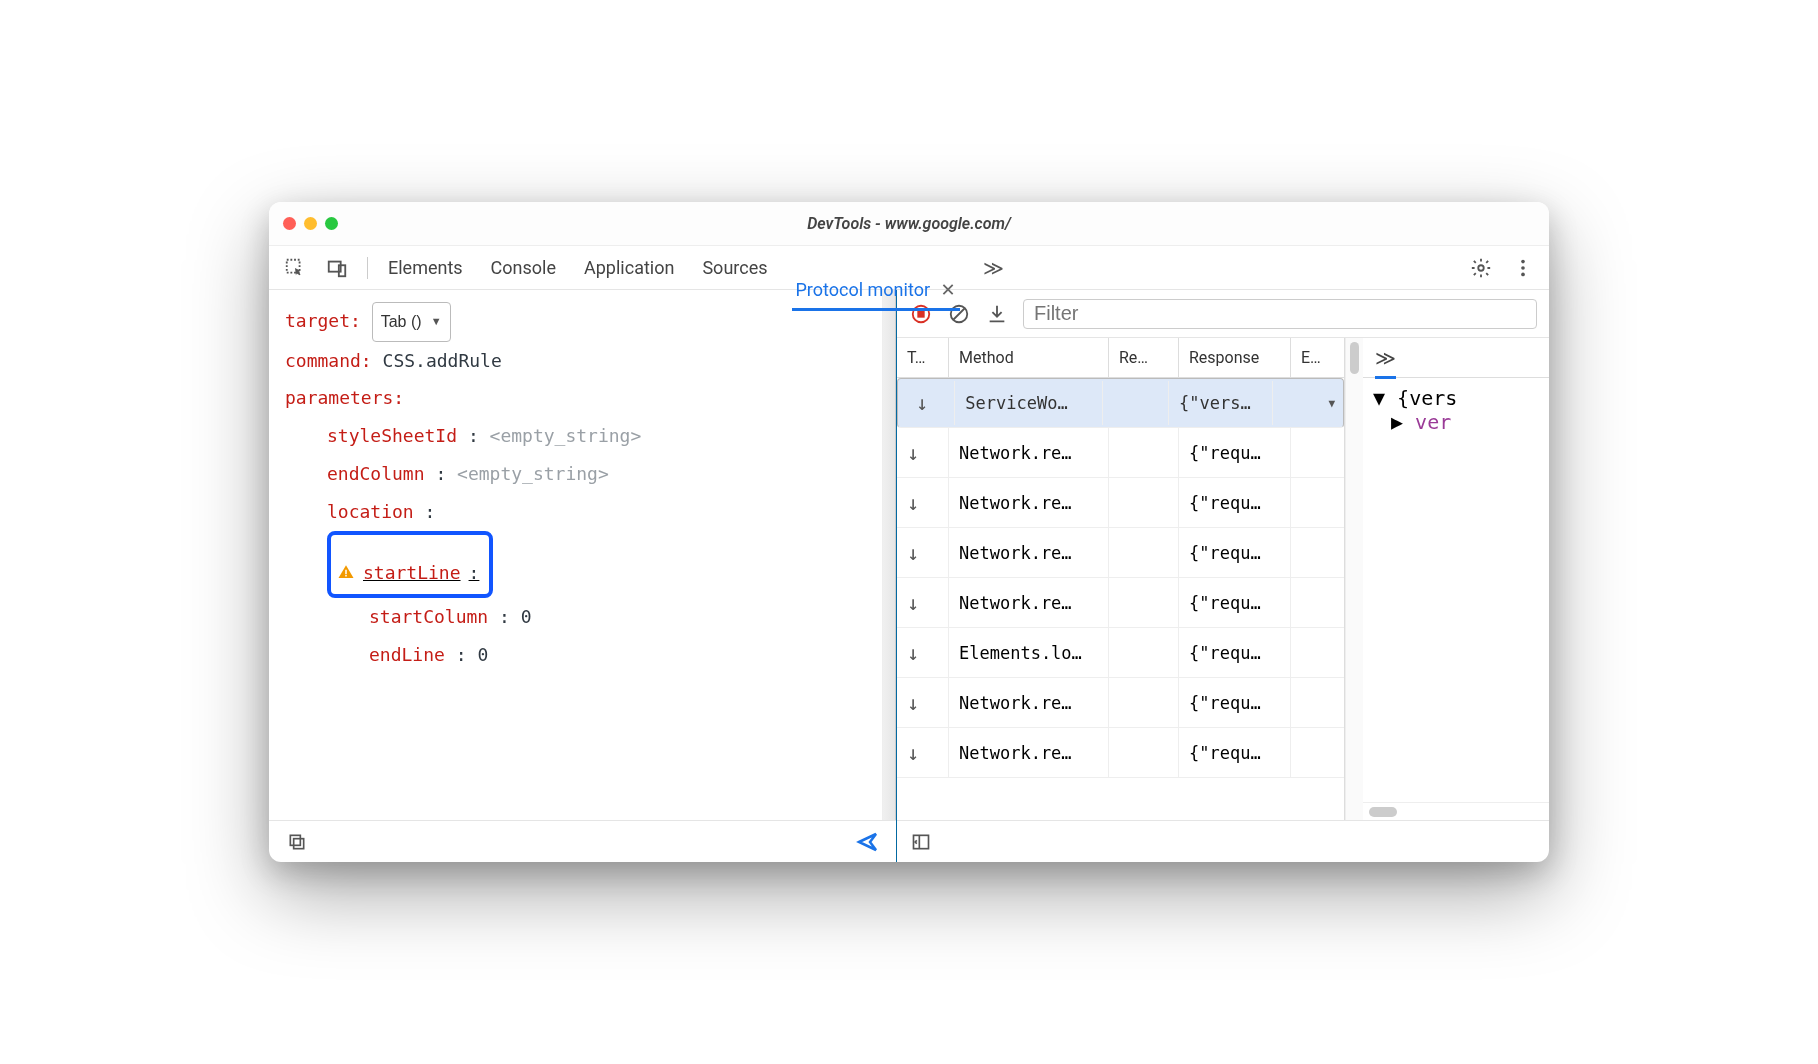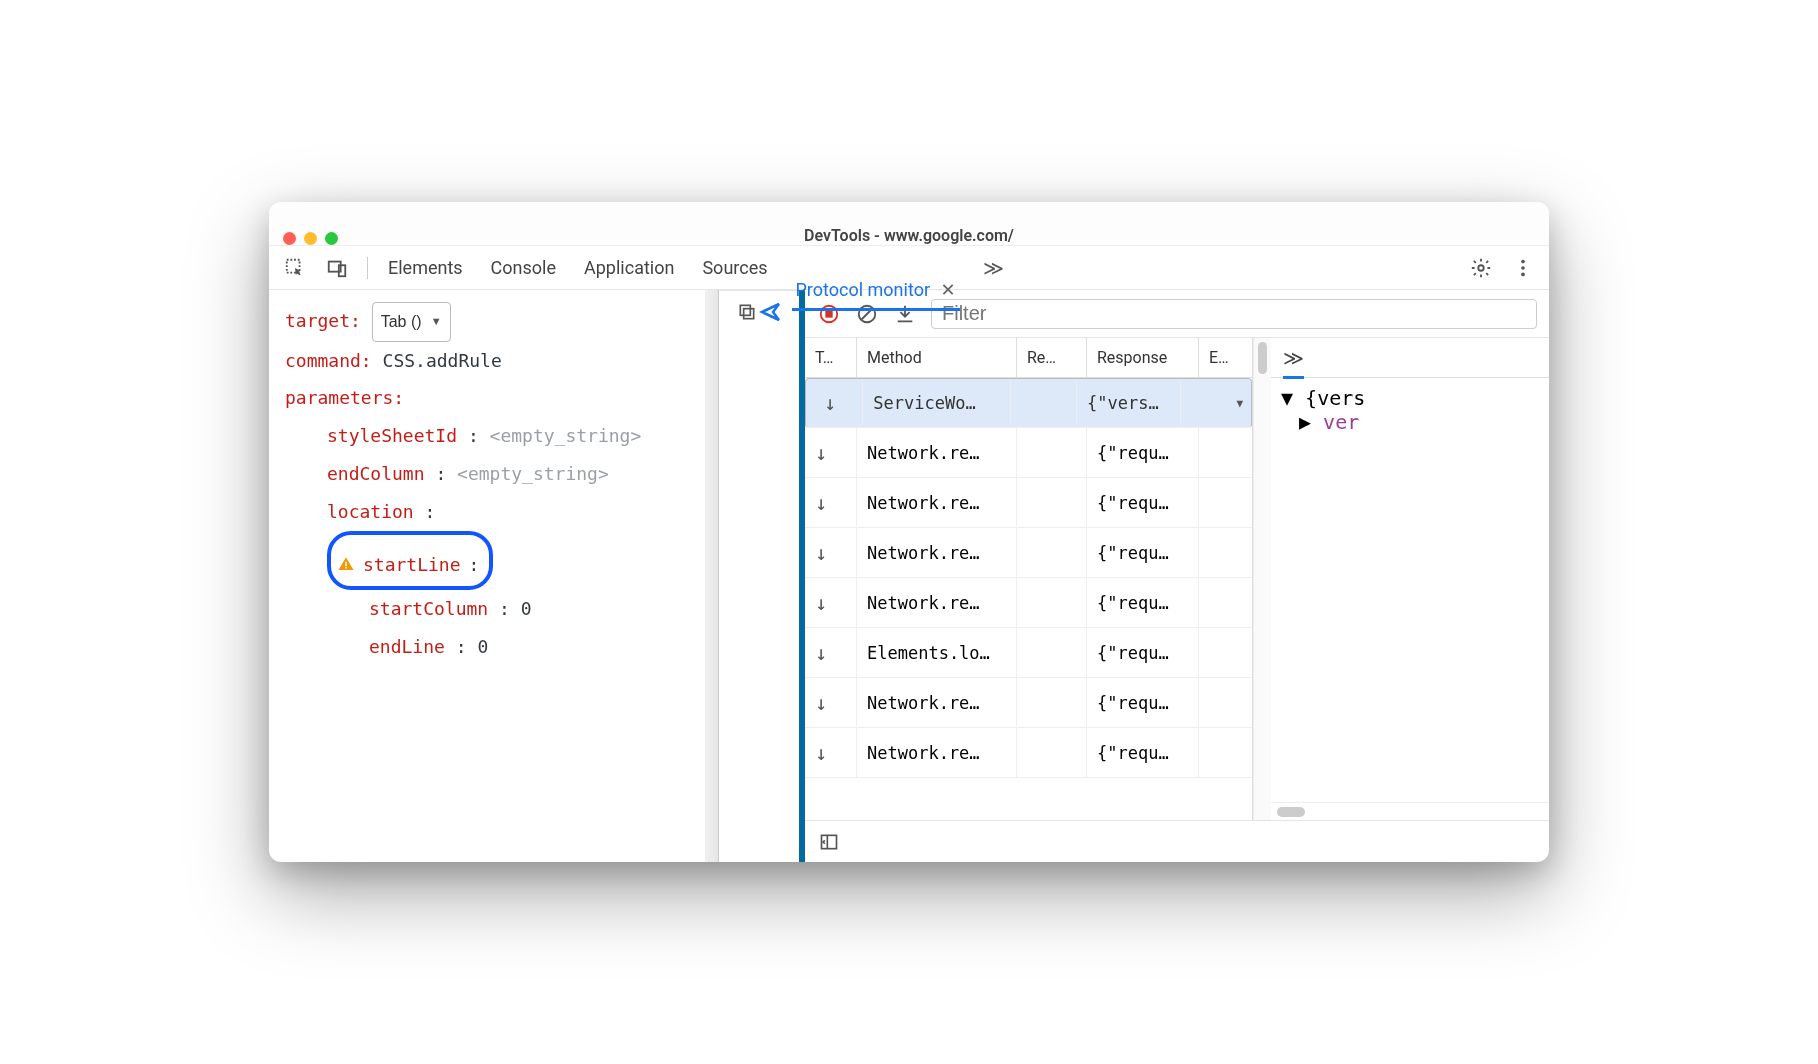--- a/index.html
+++ b/index.html
@@ -26,11 +26,12 @@
 .titlebar {
   height: 44px;
   display: flex;
-  align-items: flex-end;
+  align-items: center;
   padding: 0 14px;
   background: #fdfdfd;
   border-bottom: 1px solid #eee;
   position: relative;
+  font-style: italic;
 }
 .traffic {
   display: flex;

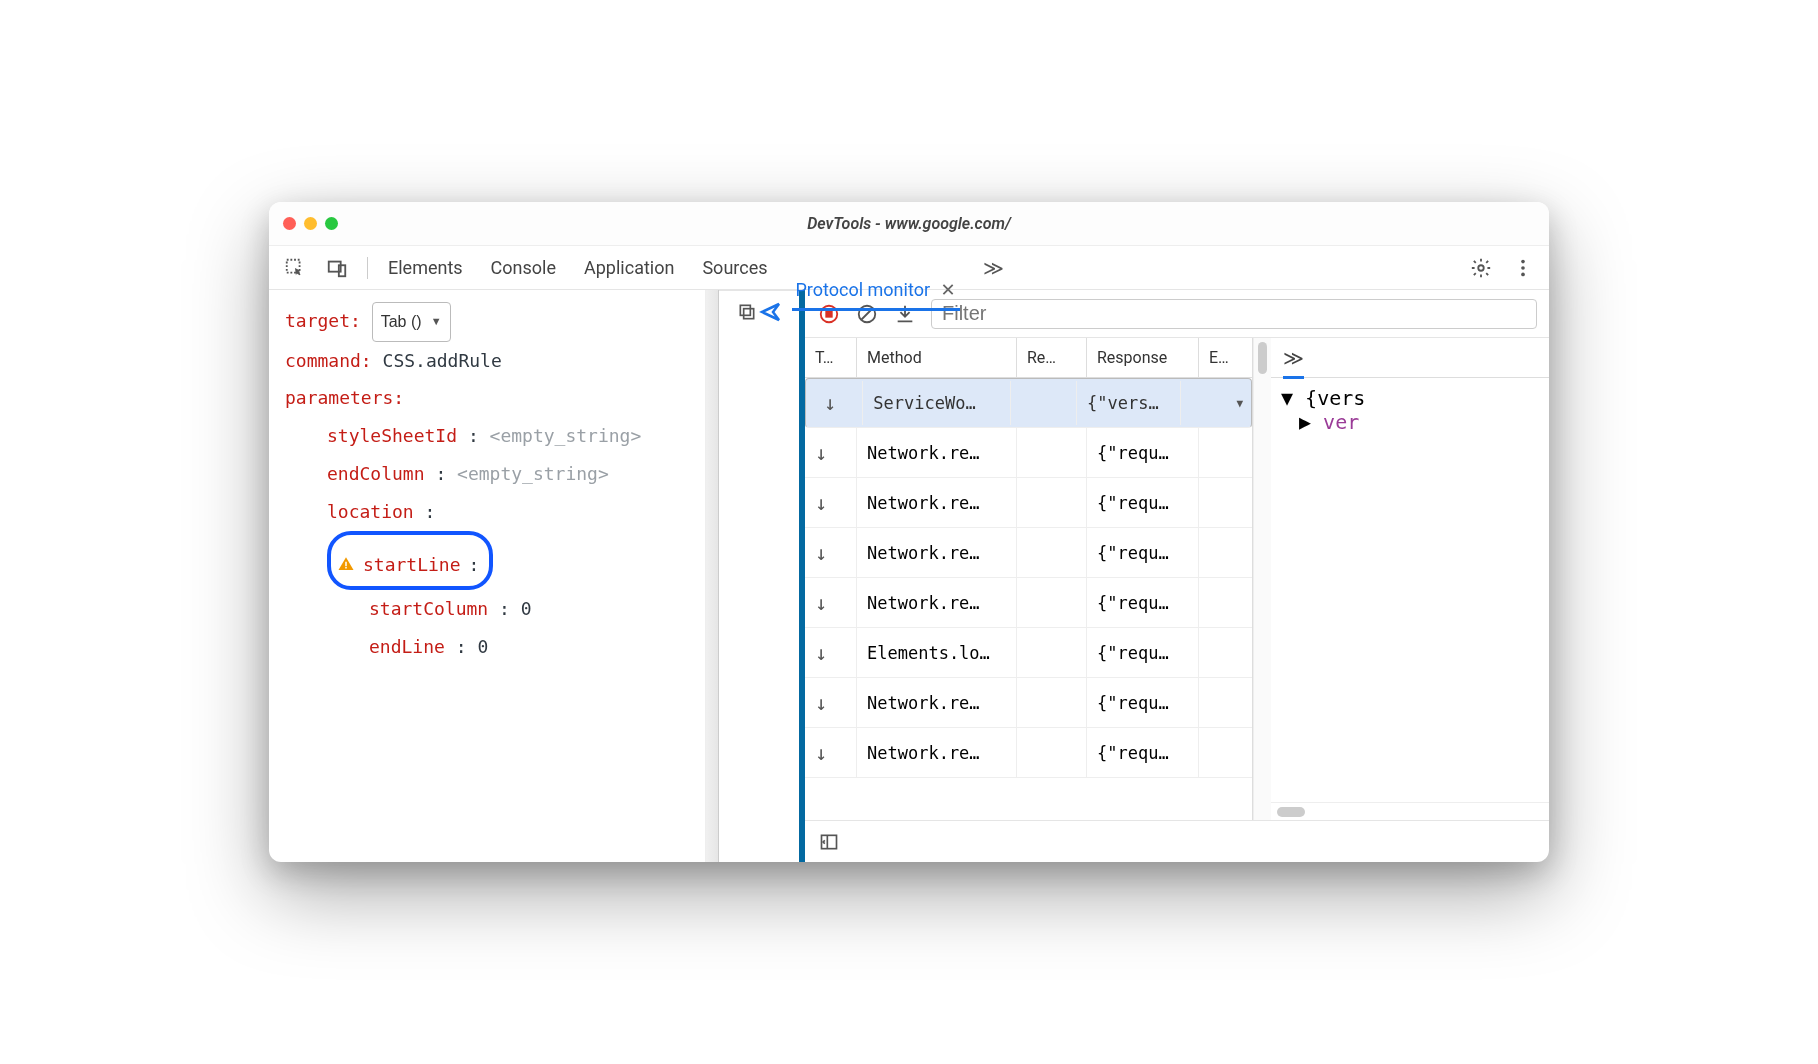--- a/index.html
+++ b/index.html
@@ -73,7 +73,7 @@
 .tb-right { display:flex; gap:18px; align-items:center; margin-left:auto;}
 
 .split { flex:1; display:flex; overflow:hidden;}
-.pane-left { width: 536px; display:flex; flex-direction:row; border-right:6px solid #0369a1;}
+.pane-left { width: 628px; display:flex; flex-direction:column; border-right:1px solid #0369a1;}
 .pane-left .scrollgutter { width:14px; background:linear-gradient(to right,#f0f0f0,#e6e6e6); border-left:1px solid #eee; border-right:1px solid #ccc;}
 .pane-left-body { flex:1; display:flex; overflow:hidden;}
 .pane-left-content { flex:1; padding: 12px 16px; font-family: Menlo, Consolas, monospace; font-size:18px; line-height:2.1; overflow:auto;}

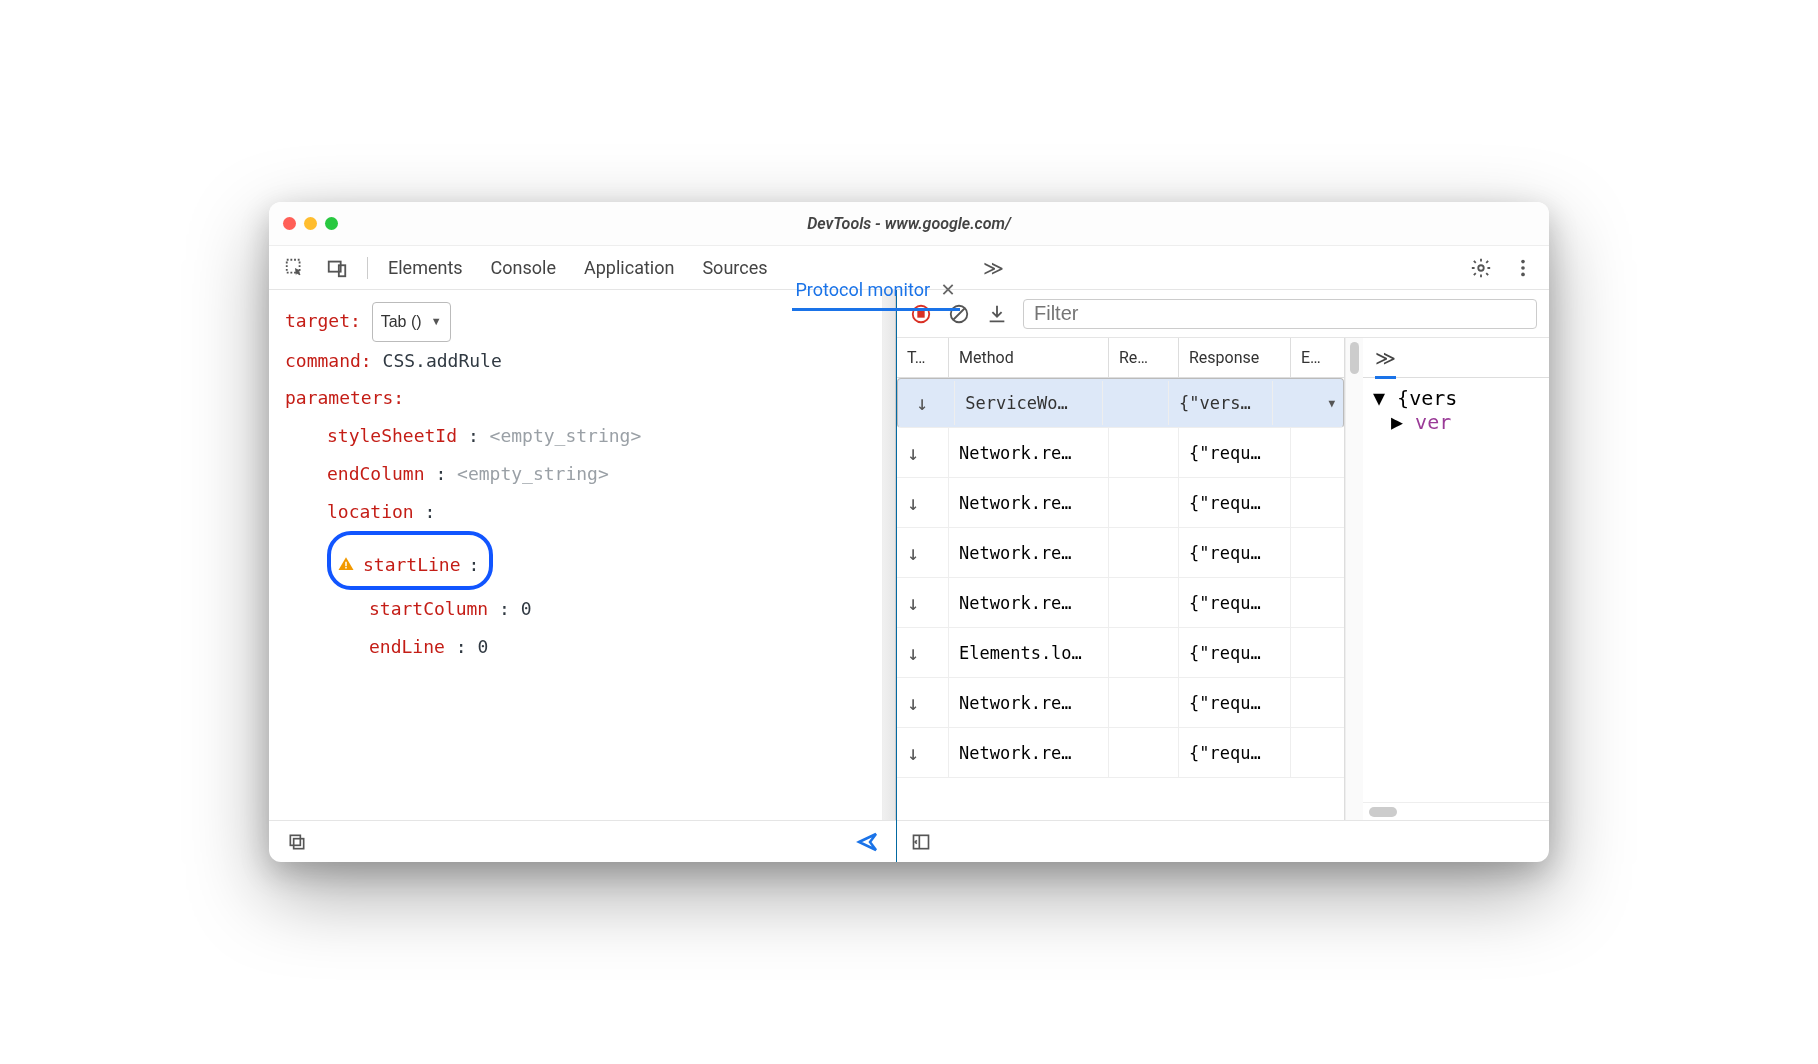--- a/index.html
+++ b/index.html
@@ -84,7 +84,7 @@
 .sel::after{content:"▼"; position:absolute; right:8px; font-size:11px; color:#555;}
 .indent1{ padding-left:42px;}
 .indent2{ padding-left:84px;}
-.hl { border:4px solid #1155ff; border-radius:24px; padding:11px 10px 3px 6px; display:inline-flex; align-items:center; gap:8px;}
+.hl { border:4px solid #1155ff; border-radius:8px; padding:19px 10px 3px 6px; display:inline-flex; align-items:center; gap:8px;text-decoration:underline;}
 .strike{ text-decoration:line-through;}
 .warn-icon{ width:18px;height:18px; }
 

